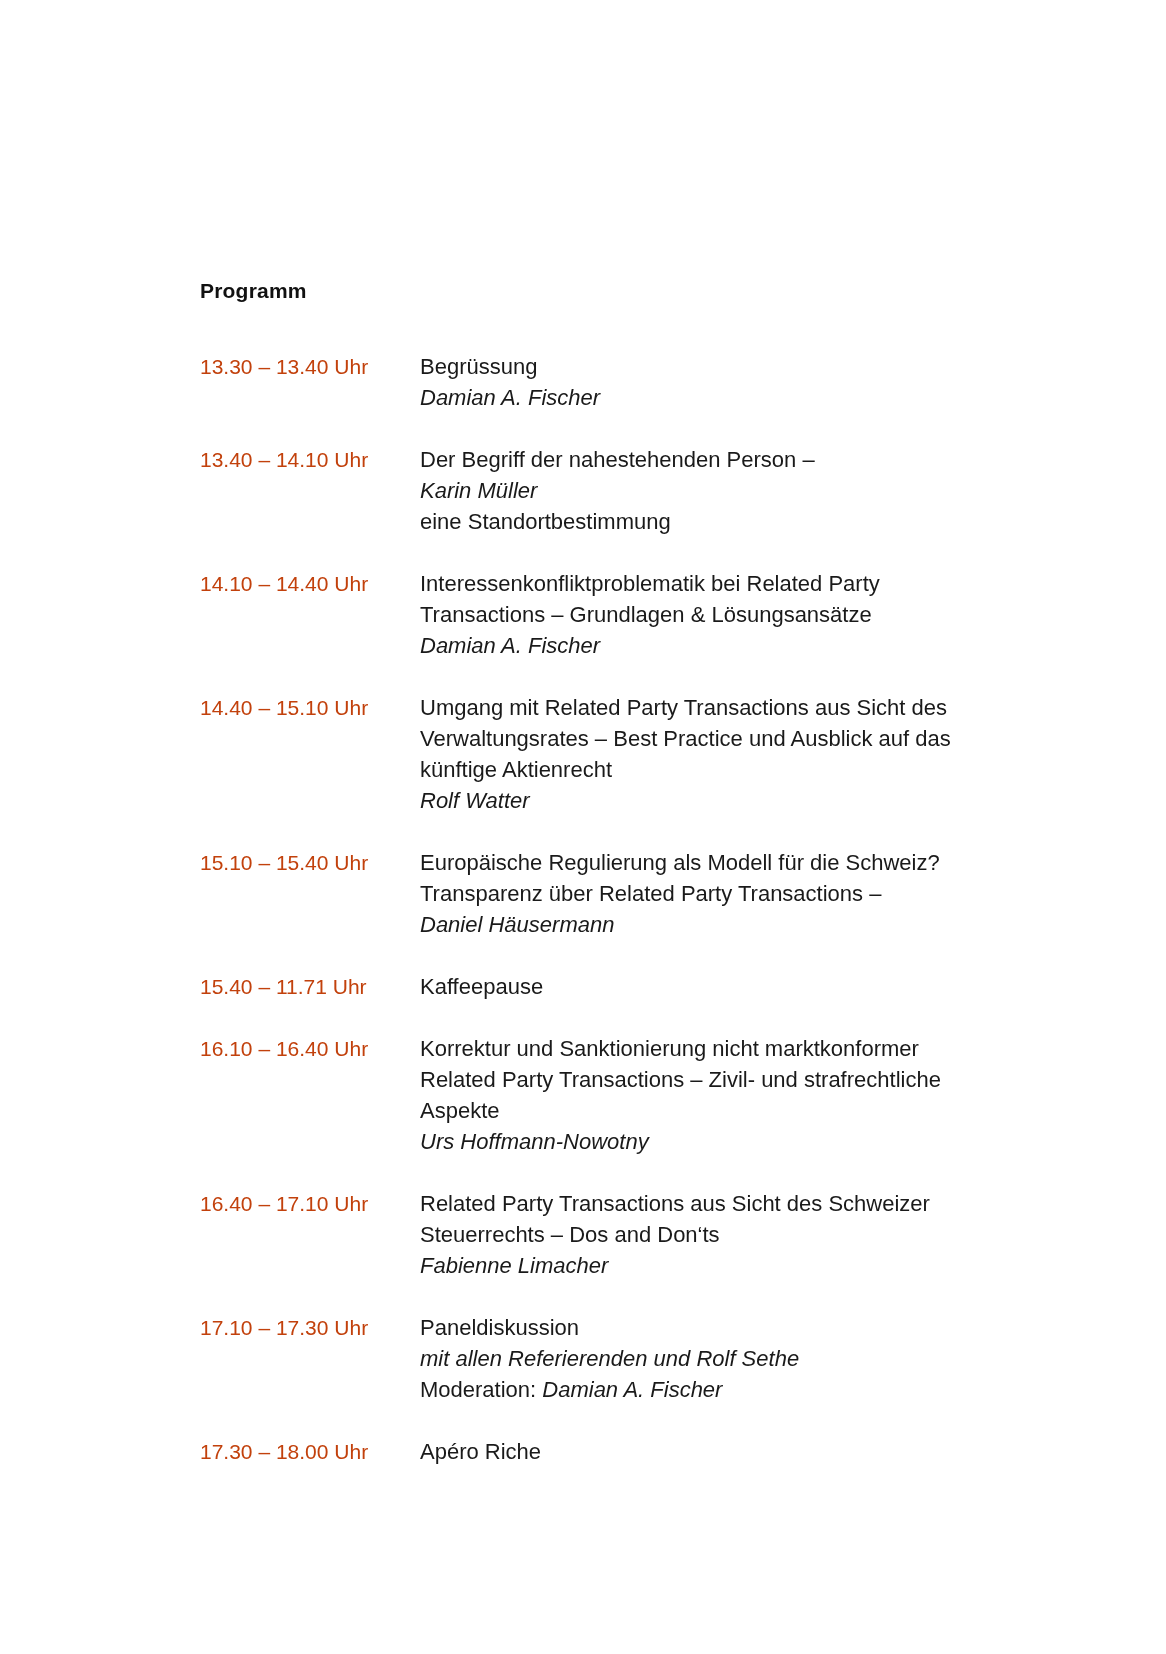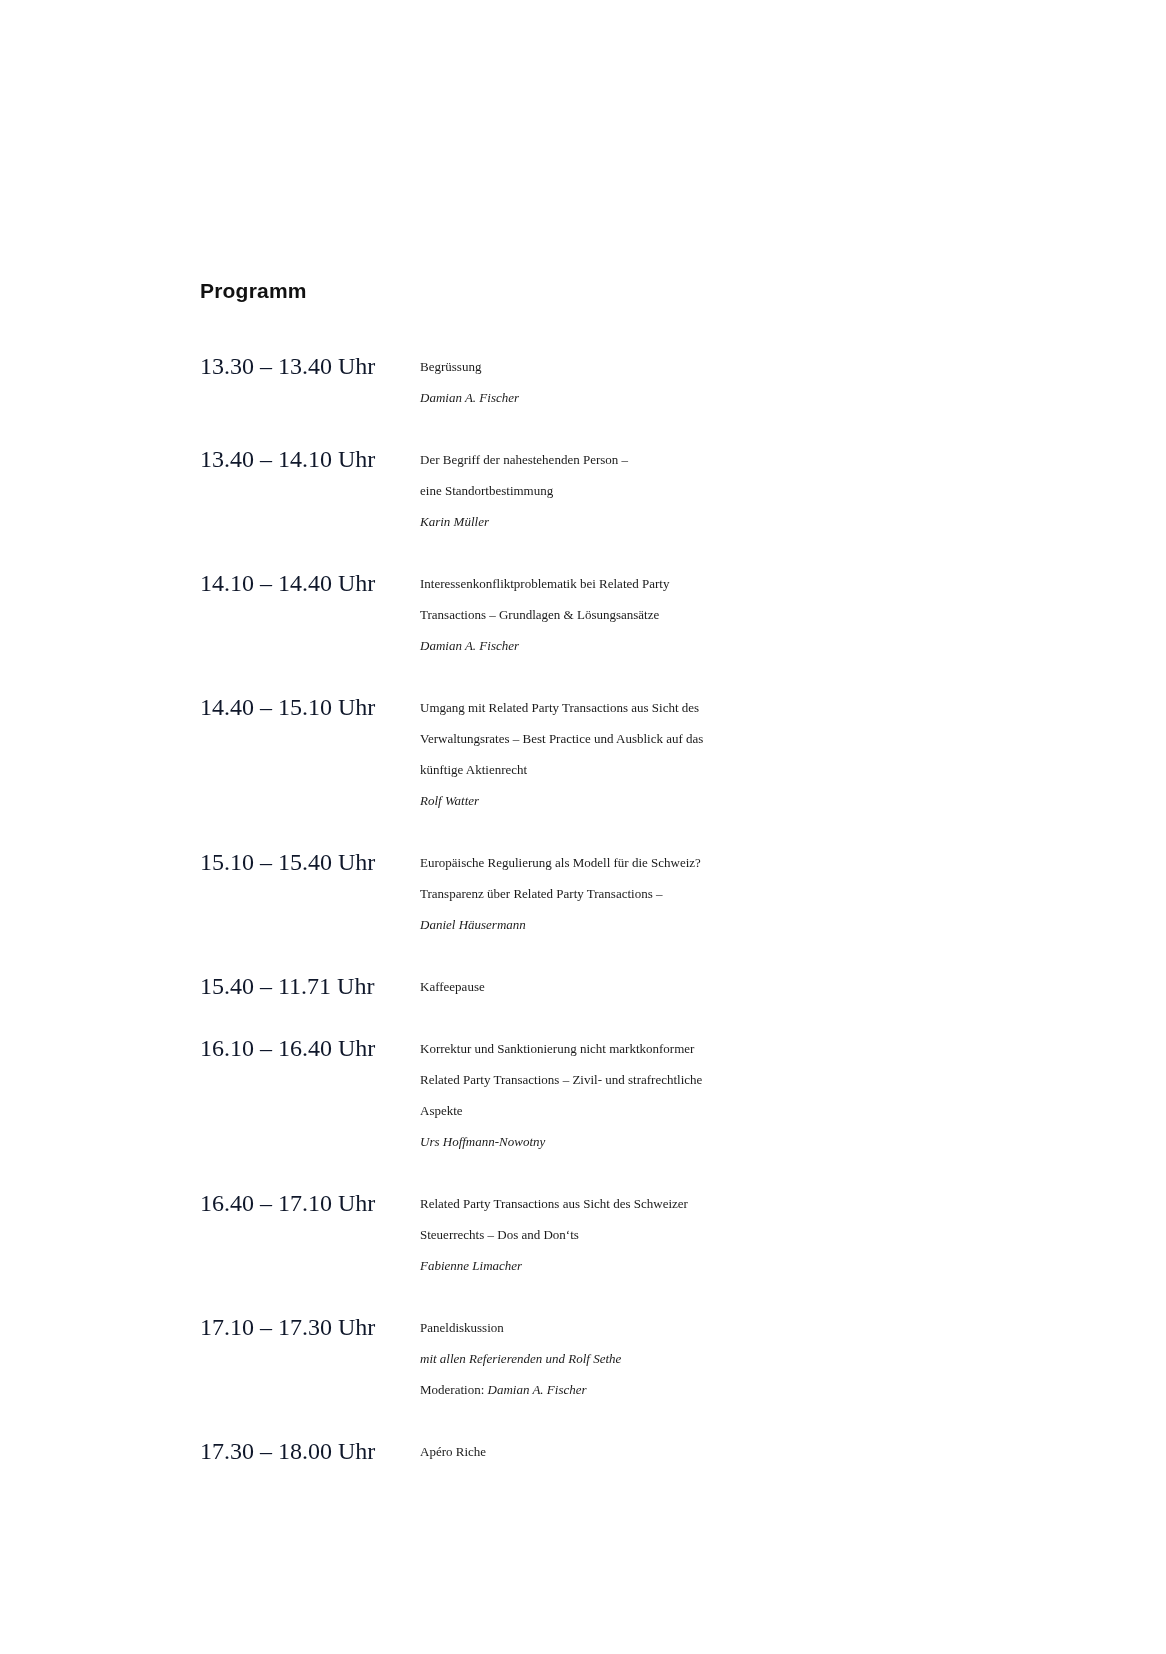--- a/index.html
+++ b/index.html
@@ -46,11 +46,10 @@
   .time-cell {
     flex: 0 0 220px;
     width: 220px;
-    font-size: 24px;
+    font-size: 21px;
     line-height: 31px;
     white-space: nowrap;
-    color: #0f172a;
-    font-family: Liberation Serif, serif;
+    color: #c2410c;
   }
   .detail-cell {
     flex: 1 1 auto;

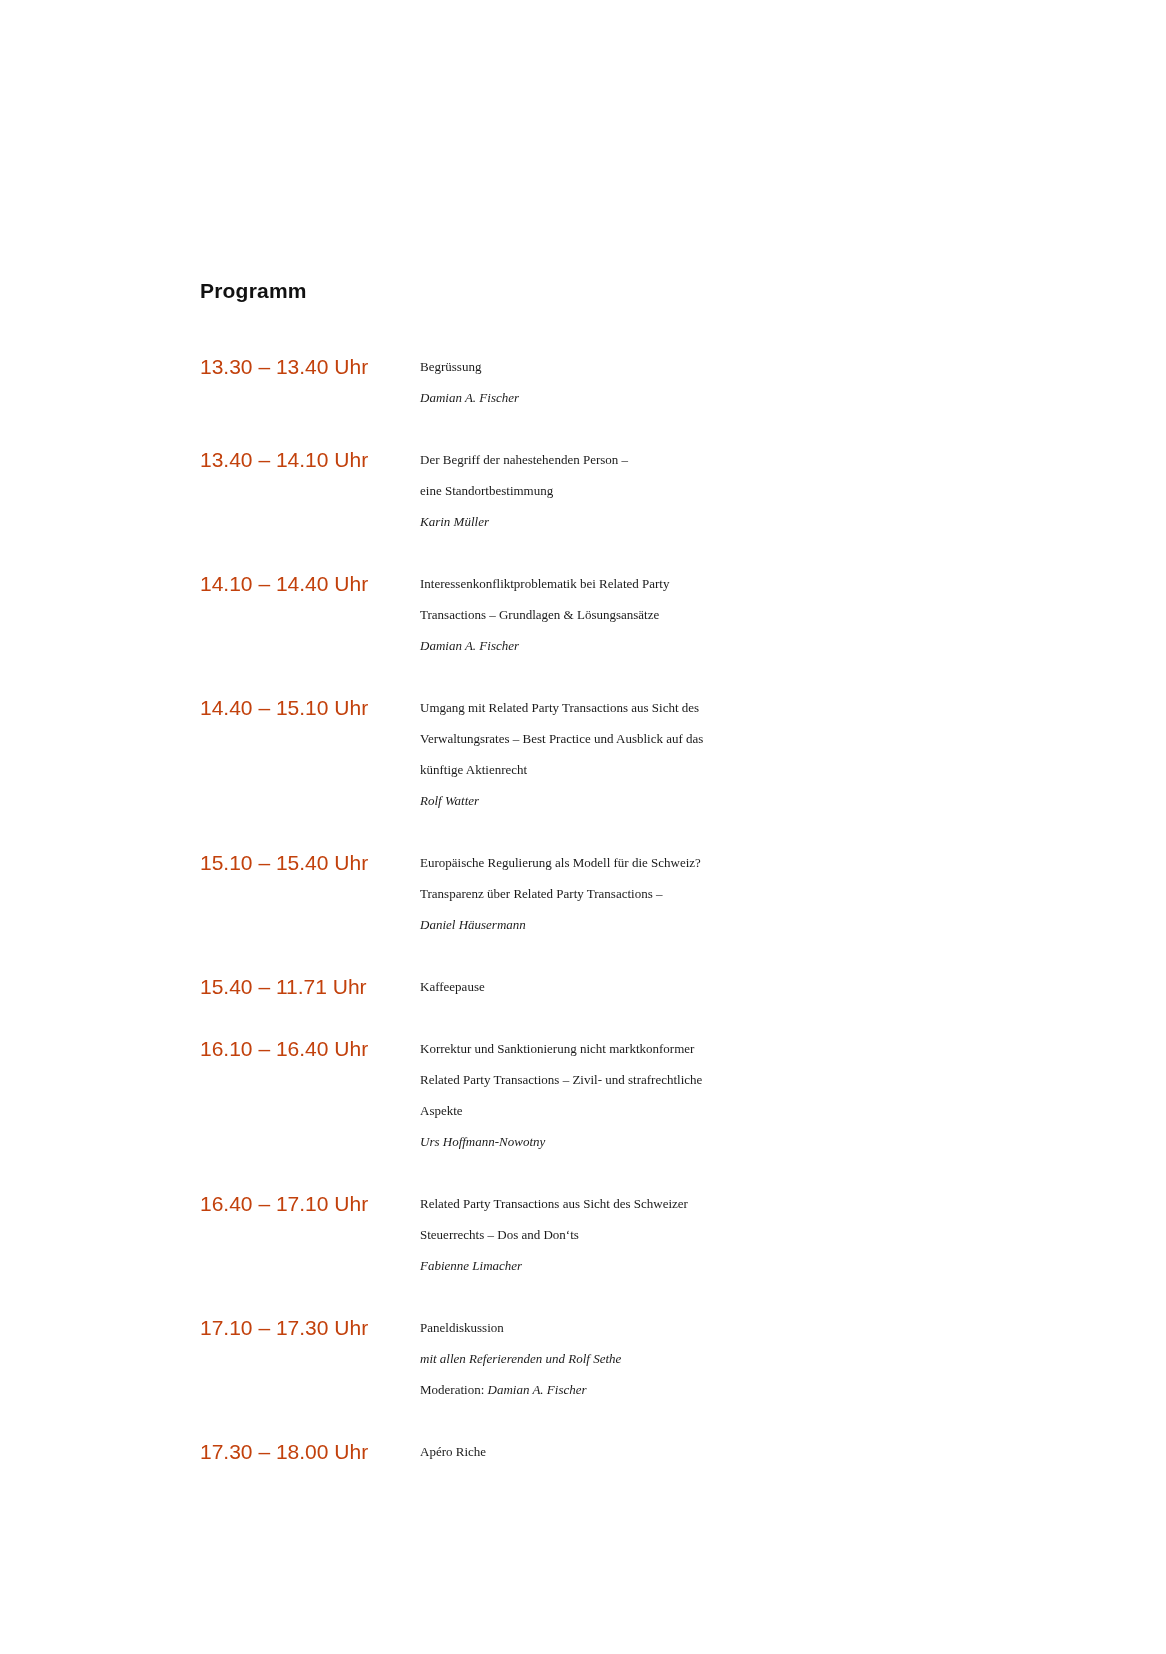--- a/index.html
+++ b/index.html
@@ -53,10 +53,9 @@
   }
   .detail-cell {
     flex: 1 1 auto;
-    font-size: 13px;
+    font-size: 22px;
     line-height: 31px;
     color: #1a1a1a;
-    font-family: Liberation Serif, serif;
   }
   .detail-line {
     display: block;

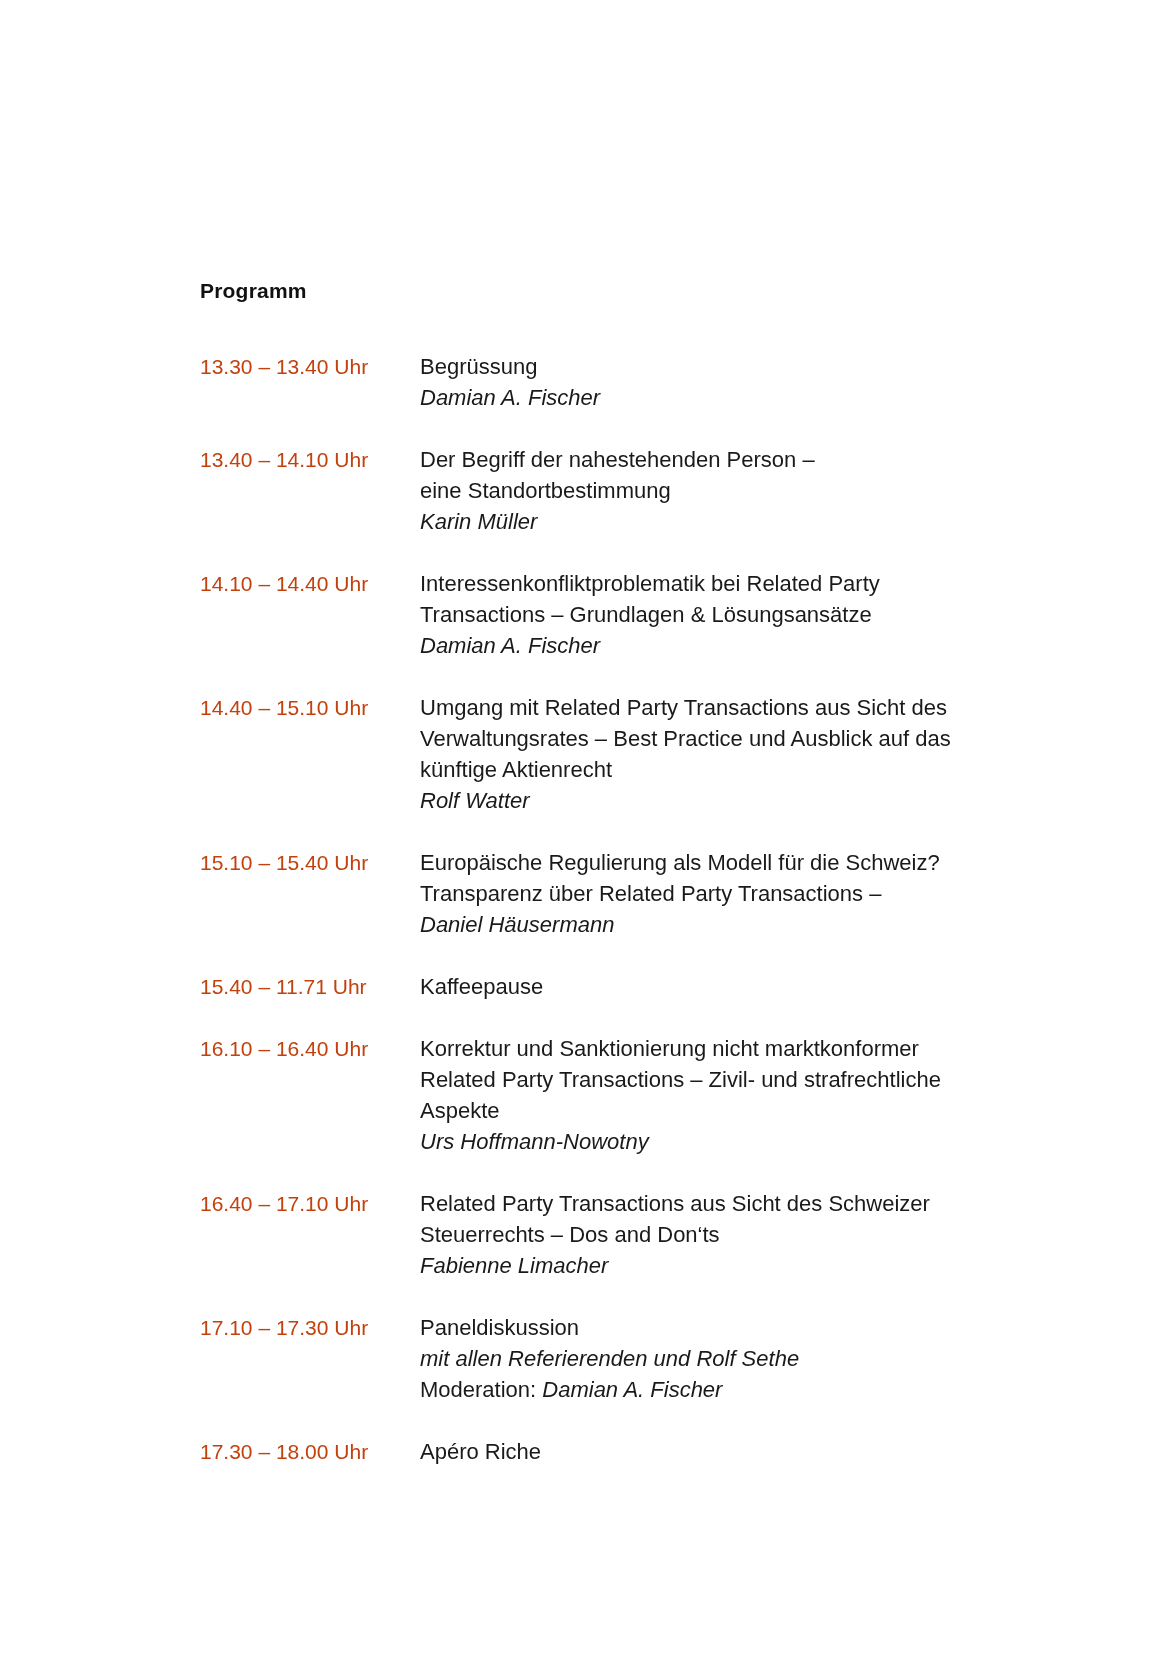--- a/index.html
+++ b/index.html
@@ -89,8 +89,8 @@
           <div class="time-cell">13.40 – 14.10 Uhr</div>
           <div class="detail-cell">
             <span class="detail-line">Der Begriff der nahestehenden Person –</span>
+            <span class="detail-line italic">Karin Müller</span>
             <span class="detail-line">eine Standortbestimmung</span>
-            <span class="detail-line italic">Karin Müller</span>
           </div>
         </div>
         <div class="schedule-row">

